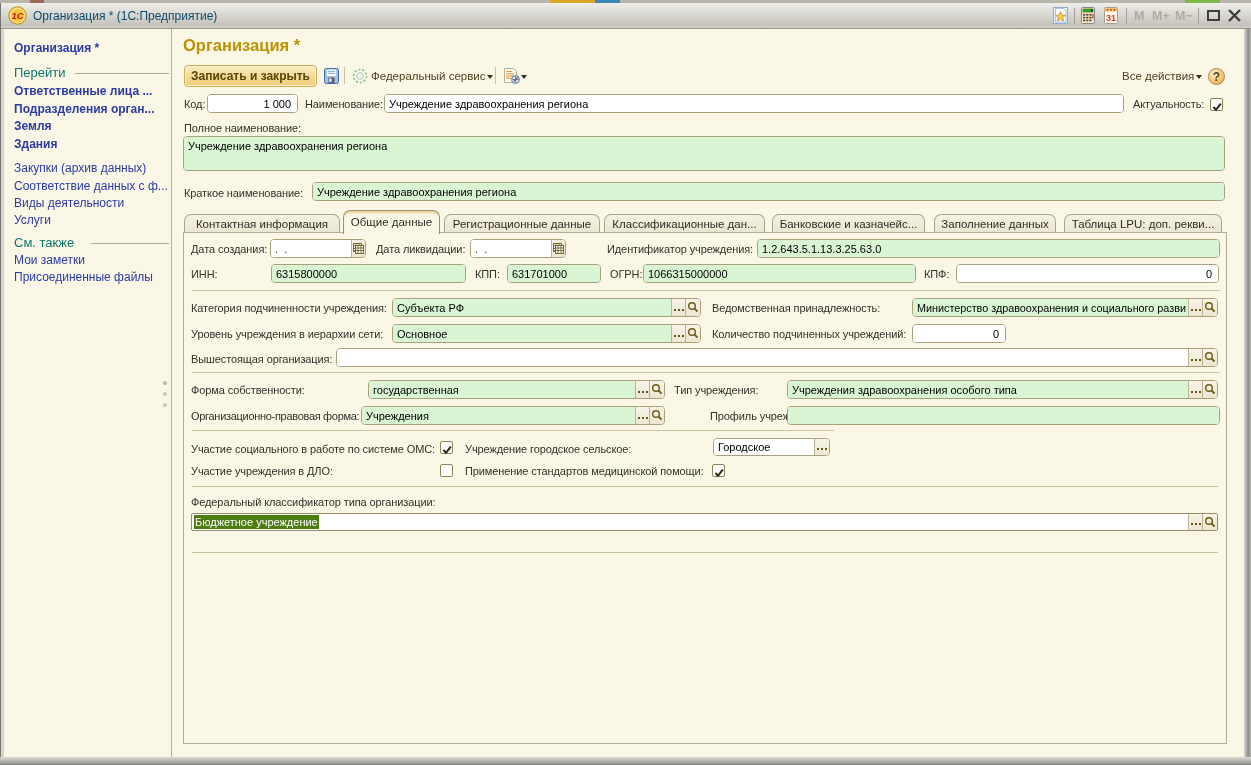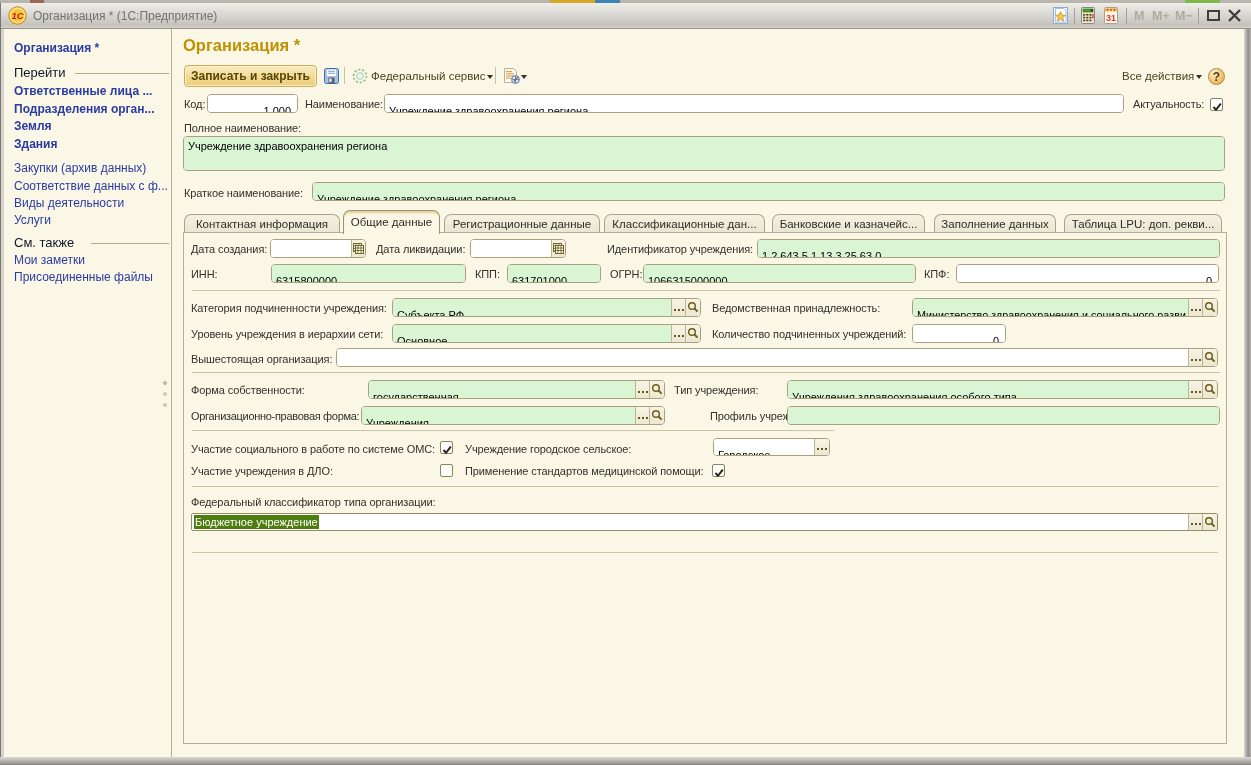--- a/index.html
+++ b/index.html
@@ -38,7 +38,7 @@
 <circle cx="9.5" cy="9.5" r="7.2" fill="none" stroke="#f9e08e" stroke-width="1.4"></circle>
 <text x="9.5" y="13" font-size="9.5" font-weight="bold" font-style="italic" text-anchor="middle" fill="#cf1a11" font-family="Liberation Sans">1C</text>
 </svg>
-<div class="abs" style="left:33px;top:9px;font-size:12px;color:#737373">Организация * (1С:Предприятие)</div>
+<div class="abs" style="left:33px;top:9px;font-size:12px;color:#0c4a6e">Организация * (1С:Предприятие)</div>
 
 <svg class="abs" style="left:1053px;top:7px" width="15" height="17" viewBox="0 0 15 17">
 <rect x="0.5" y="0.5" width="14" height="16" fill="#eef4fb" stroke="#89aed4"></rect>

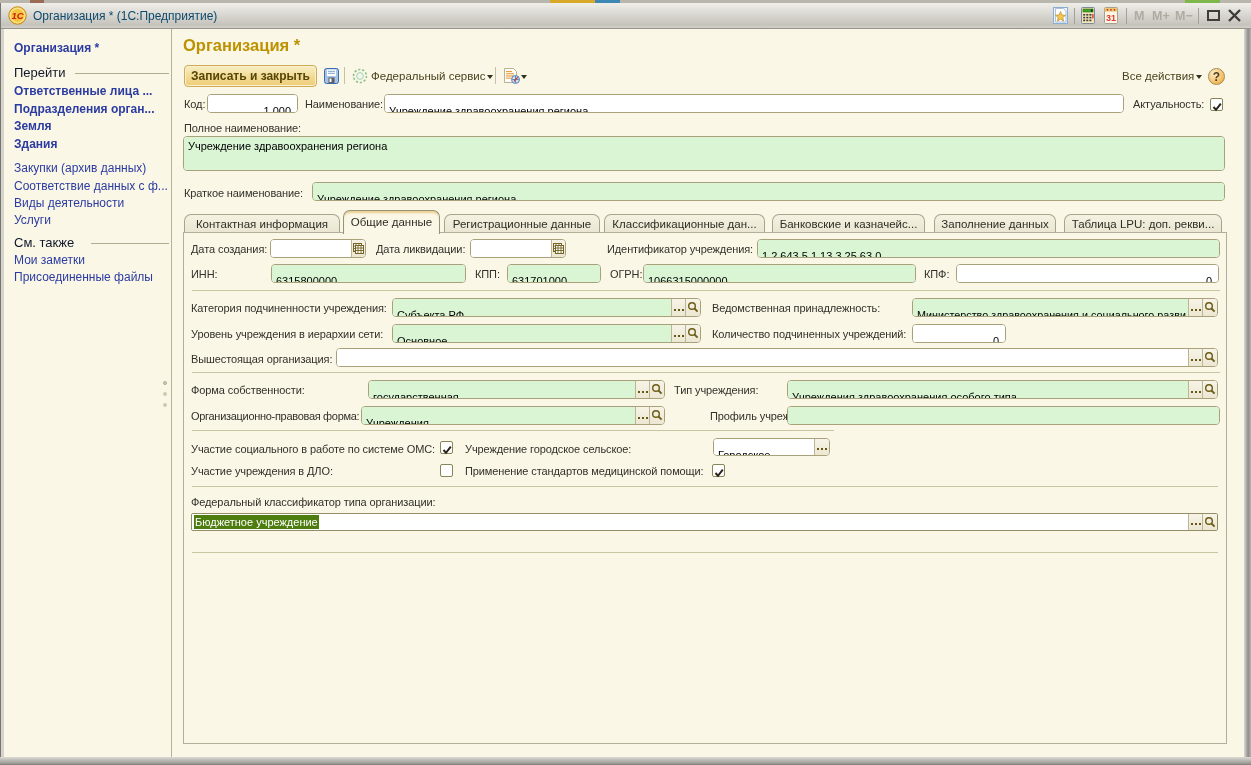--- a/index.html
+++ b/index.html
@@ -15,7 +15,7 @@
 .cb{position:absolute;width:13px;height:13px;border:1px solid #8a8557;border-radius:2px;background:#fff}
 .sl{position:absolute;left:14px;font-size:12px;color:#2b3ba2;white-space:nowrap;line-height:14px}
 .sl.b{font-weight:bold}
-.gh{position:absolute;left:14px;font-size:13px;color:#0f172a;white-space:nowrap;line-height:13px}
+.gh{position:absolute;left:14px;font-size:13px;color:#0f766e;white-space:nowrap;line-height:13px}
 .tab{position:absolute;top:214px;height:19px;border:1px solid #a7a48c;border-bottom:none;border-radius:7px 7px 0 0;background:linear-gradient(#f5f2e2,#e9e5d1);font-size:11.5px;color:#2f2e26;text-align:center;line-height:18px;white-space:nowrap;overflow:hidden;padding:0 6px}
 .tab.act{top:210px;height:24px;background:#faf7e6;z-index:6;border-color:#96937b;box-shadow:inset 0 3px 2px -1px #eecf90;line-height:22px}
 </style></head><body>

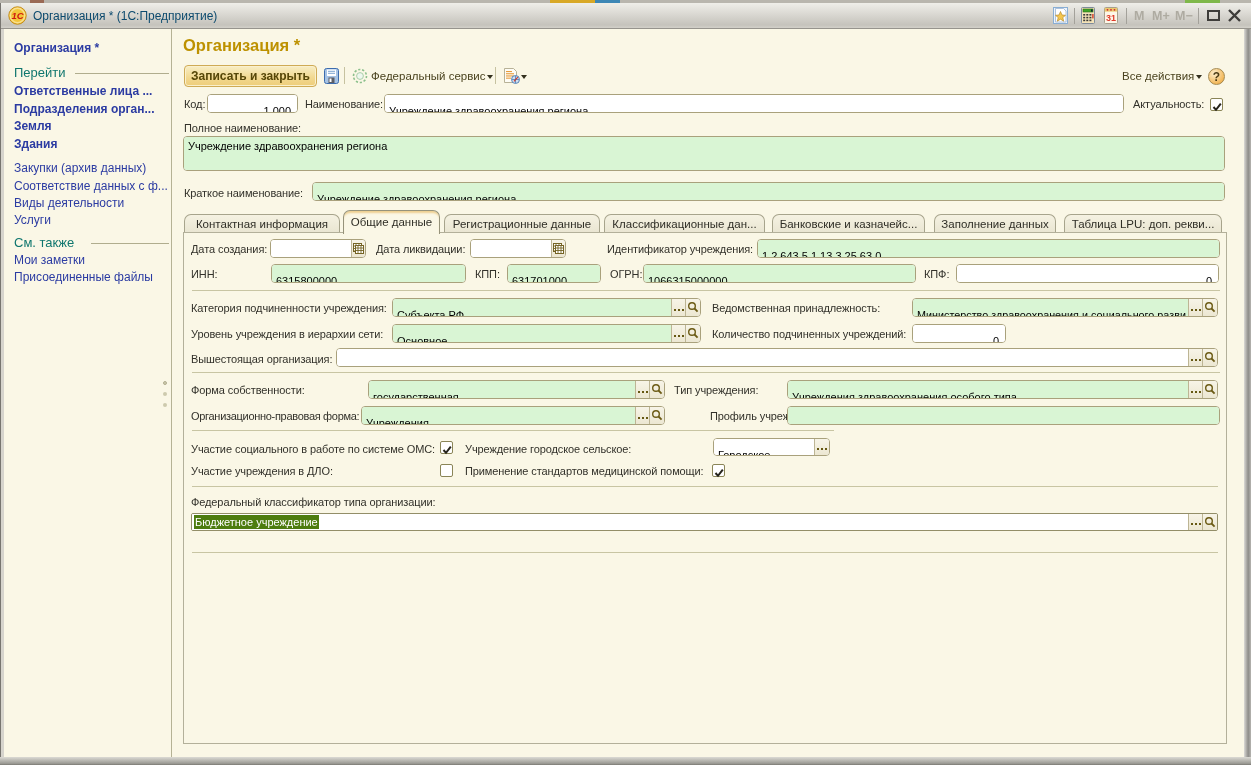--- a/index.html
+++ b/index.html
@@ -6,7 +6,7 @@
 .abs{position:absolute}
 .lbl{position:absolute;font-size:11px;letter-spacing:-0.1px;color:#32312a;white-space:nowrap;line-height:13px}
 .fld{position:absolute;display:flex;align-items:stretch;border:1px solid #a9a17c;border-radius:4px;background:#fff;overflow:hidden;font-size:11px;color:#000}
-.val{flex:1;display:flex;align-items:center;padding:16px 4px;white-space:nowrap;overflow:hidden;background:#fff}
+.val{flex:1;display:flex;align-items:center;padding:8px 4px;white-space:nowrap;overflow:hidden;background:#fff}
 .green .val{background:#d9f5d4}
 .vright{justify-content:flex-end;padding-right:6px}
 .bcell{width:14px;display:flex;align-items:center;justify-content:center;background:linear-gradient(#f7f4e7,#ece7d2);border-left:1px solid #bdb594;position:relative}

